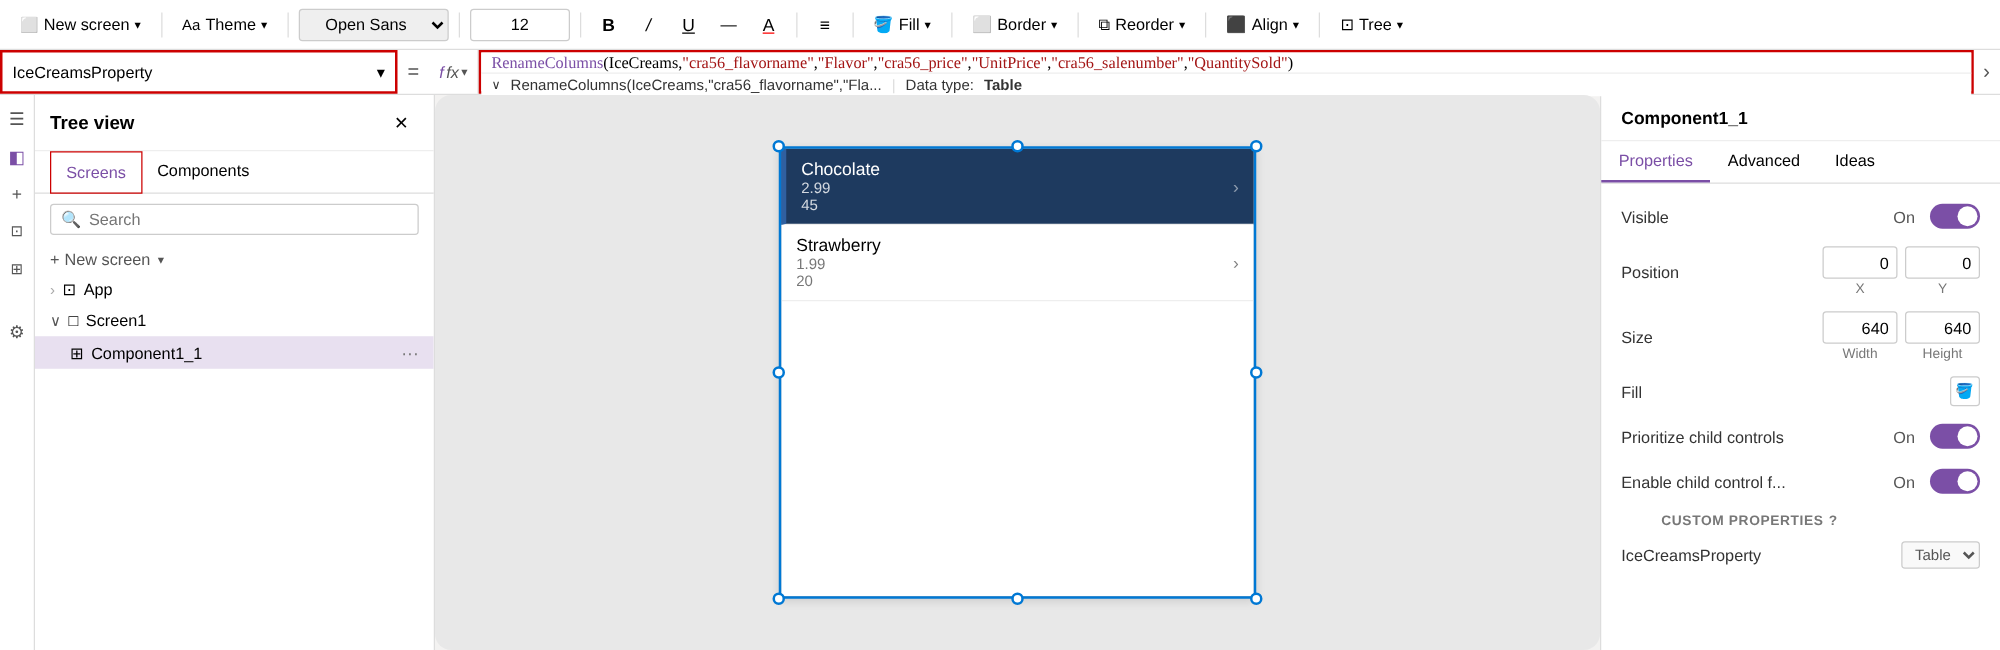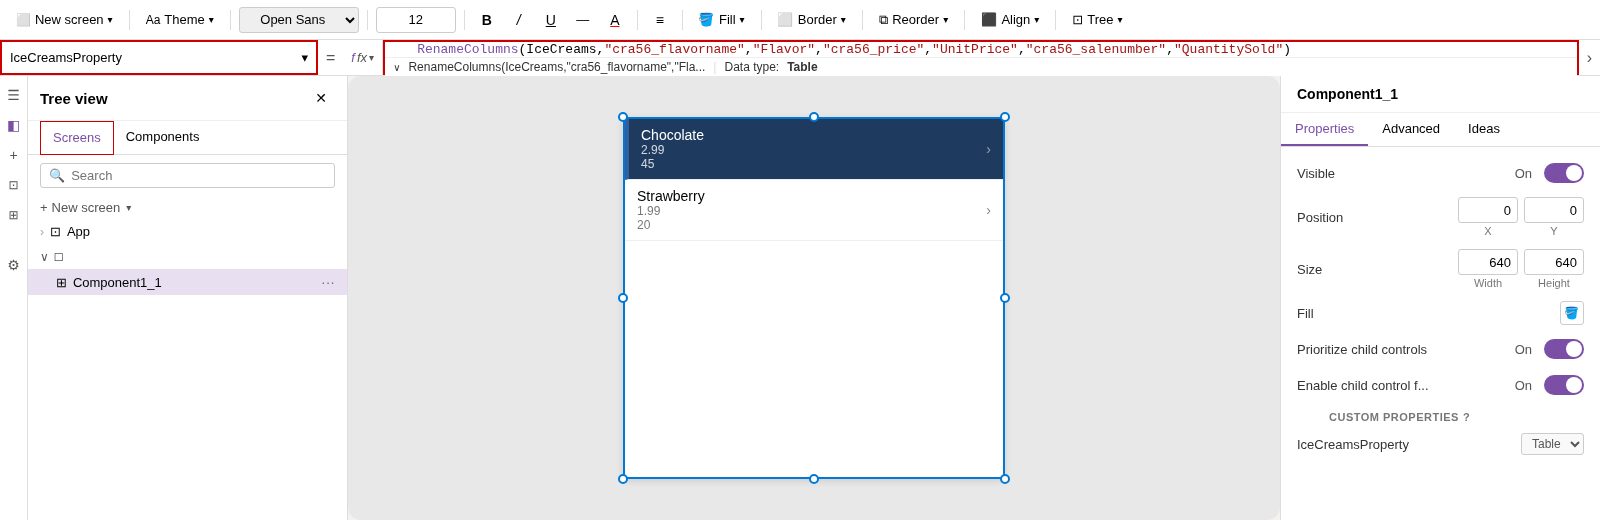--- a/index.html
+++ b/index.html
@@ -52,9 +52,9 @@
     }
     .formula-input {
       flex: 1; padding: 0 8px; font-size: 13px;
-      font-family: Liberation Mono, monospace;
+      font-family: Liberation Serif, serif;
       border: none; outline: none; background: #fff;
-      display: flex; align-items: center; color: #000; margin-left: 24px;
+      display: flex; align-items: center; color: #000;
     }
     .formula-autocomplete {
       display: flex; align-items: center; gap: 8px;

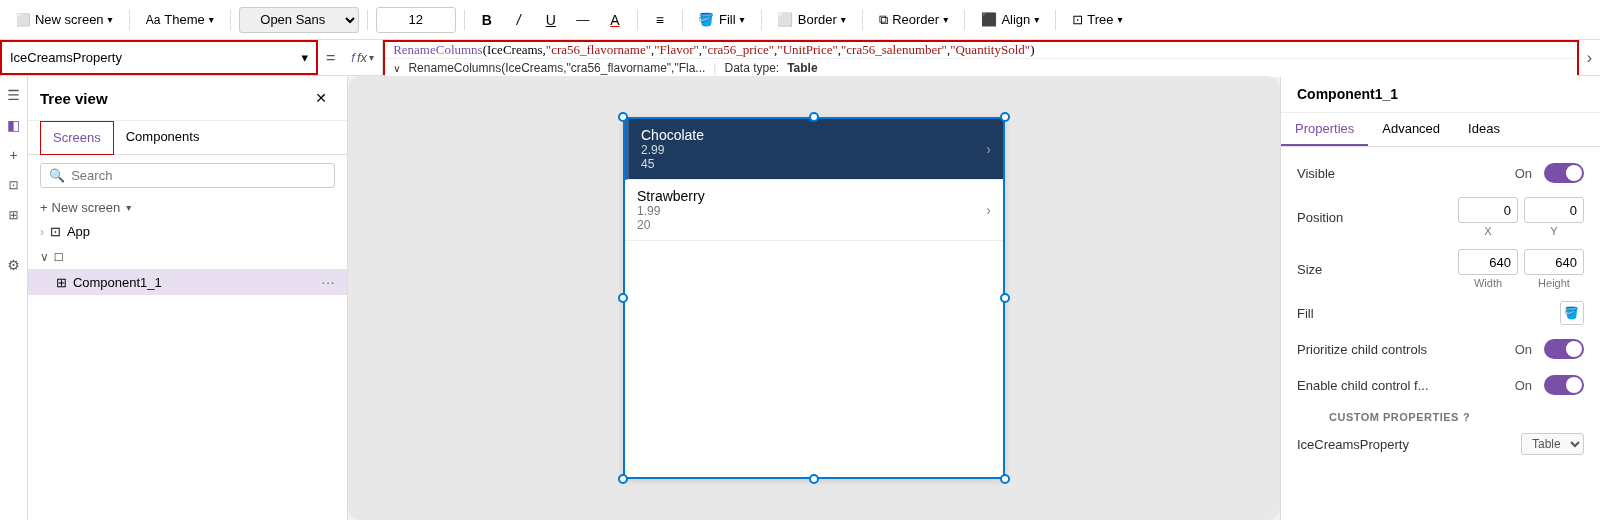--- a/index.html
+++ b/index.html
@@ -382,6 +382,7 @@
       <div class="tree-item">
         <span style="font-size:12px; color:#555;">∨</span>
         <span style="font-size:13px;">□</span>
+        <span class="label">Screen1</span>
       </div>
 
       <div class="tree-item tree-item-indent selected">

